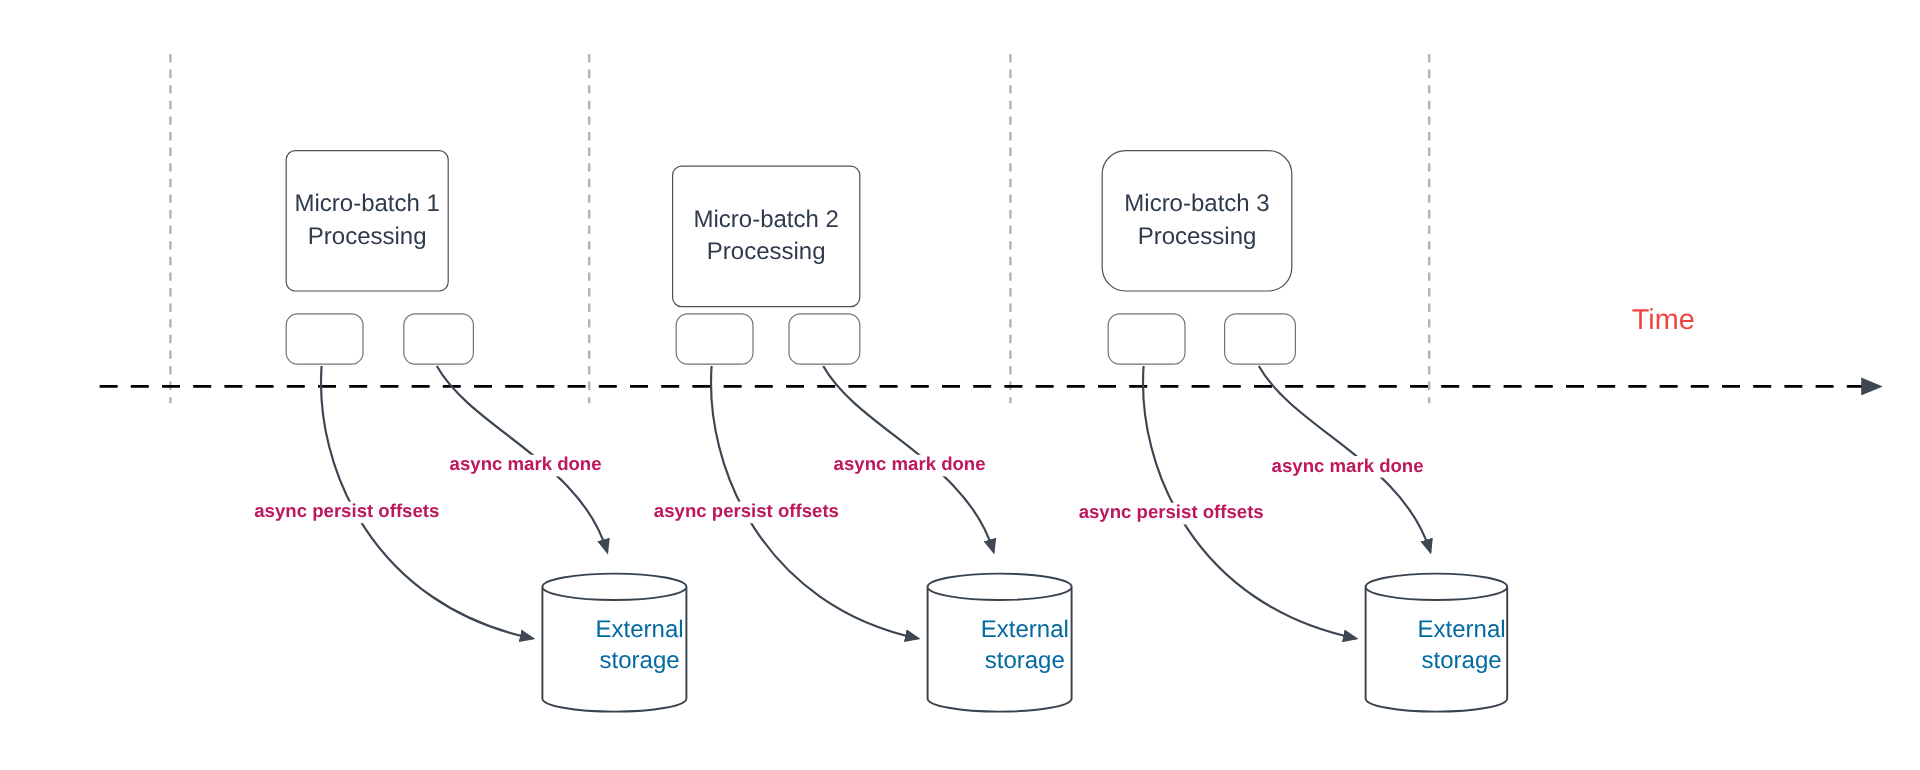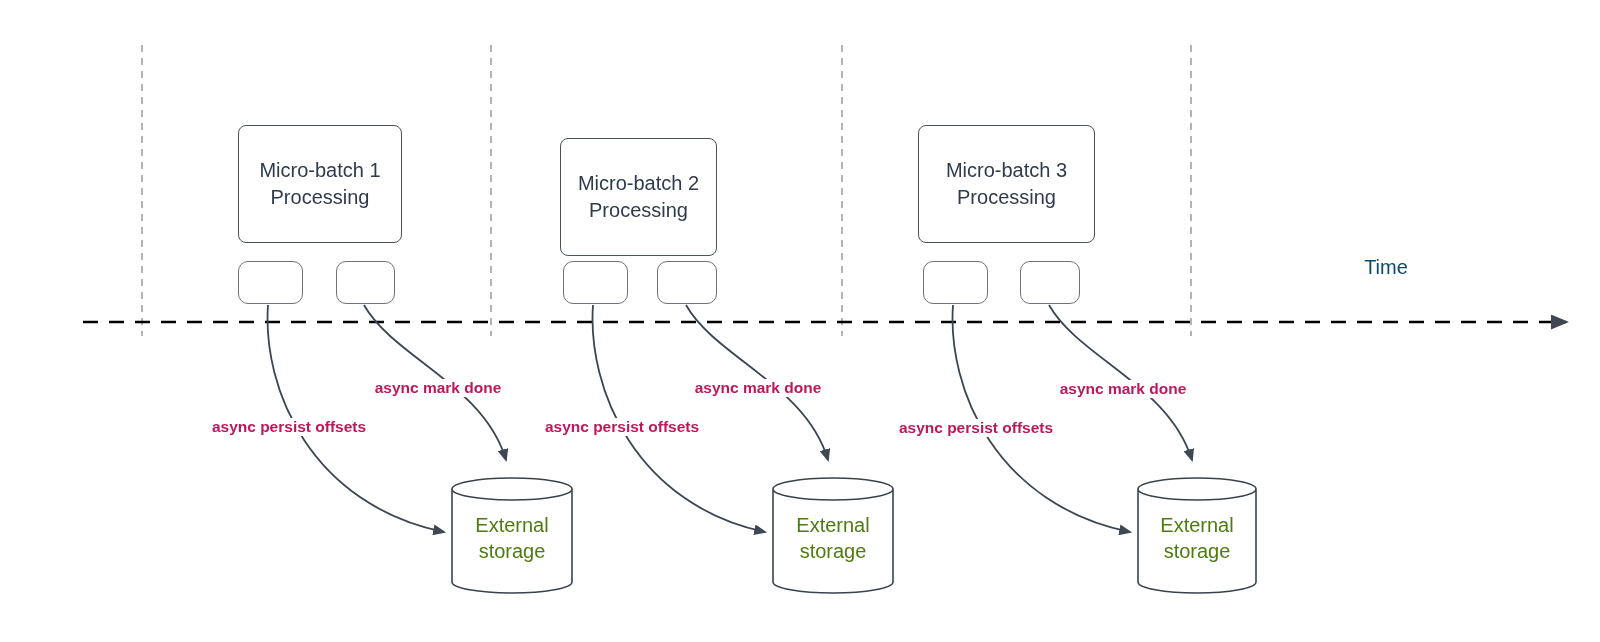--- a/index.html
+++ b/index.html
@@ -69,7 +69,7 @@
     <path d="M1138,489 A59,11 0 0 1 1256,489 L1256,582 A59,11 0 0 1 1138,582 Z M1138,489 A59,11 0 0 0 1256,489" fill="#ffffff" stroke="#39434e" stroke-width="1.6"></path>
   </svg>
 
-  <div class="node" style="left:238px;top:125px;width:164px;height:118px;">Micro-batch 1
+  <div class="node" style="left:238px;top:125px;width:136px;height:118px;">Micro-batch 1
 Processing</div>
   <div class="mini" style="left:238px;top:261px;width:65px;height:43px;"></div>
   <div class="mini" style="left:336px;top:261px;width:59px;height:43px;"></div>

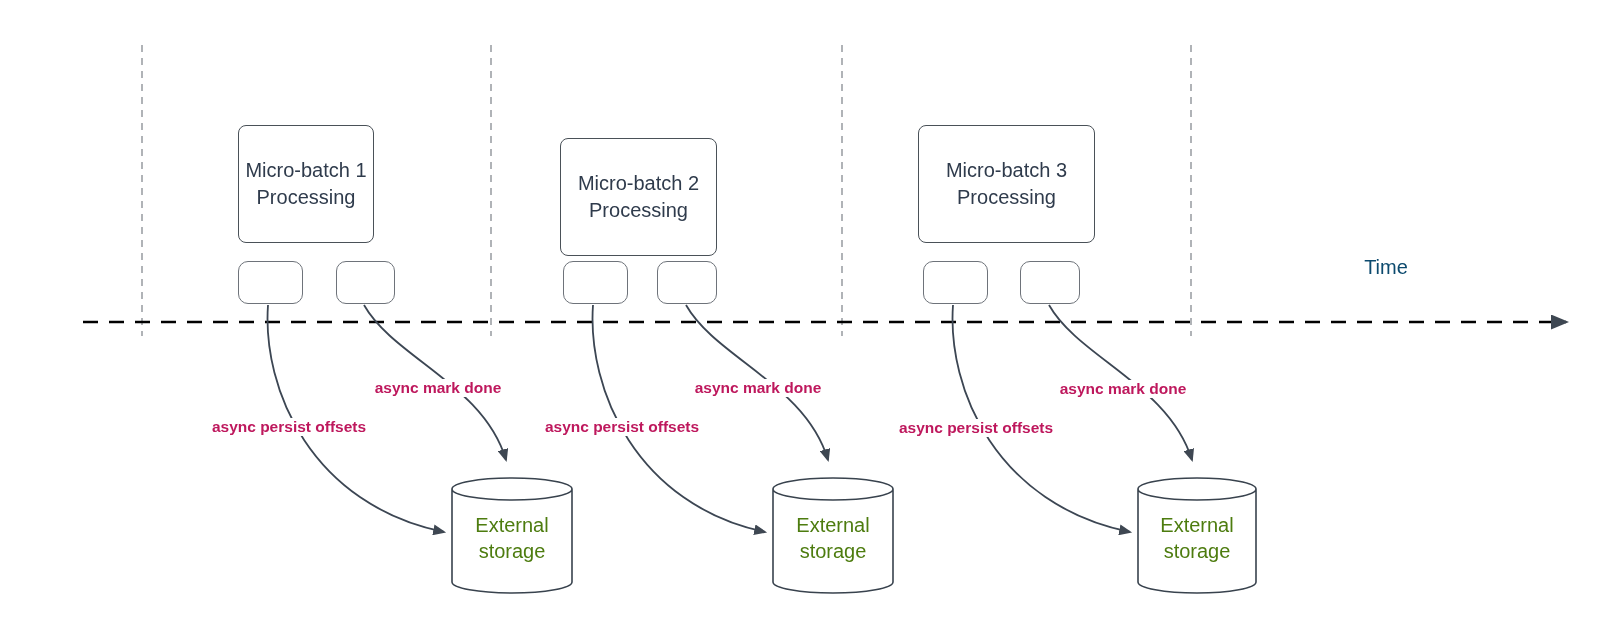--- a/index.html
+++ b/index.html
@@ -87,7 +87,7 @@
   <div class="storage-text" style="left:773px;top:492px;width:120px;height:92px;">External
 storage</div>
 
-  <div class="node" style="left:918px;top:125px;width:177px;height:118px;">Micro-batch 3
+  <div class="node" style="left:918px;top:125px;width:159px;height:118px;border-radius:20px;">Micro-batch 3
 Processing</div>
   <div class="mini" style="left:923px;top:261px;width:65px;height:43px;"></div>
   <div class="mini" style="left:1020px;top:261px;width:60px;height:43px;"></div>

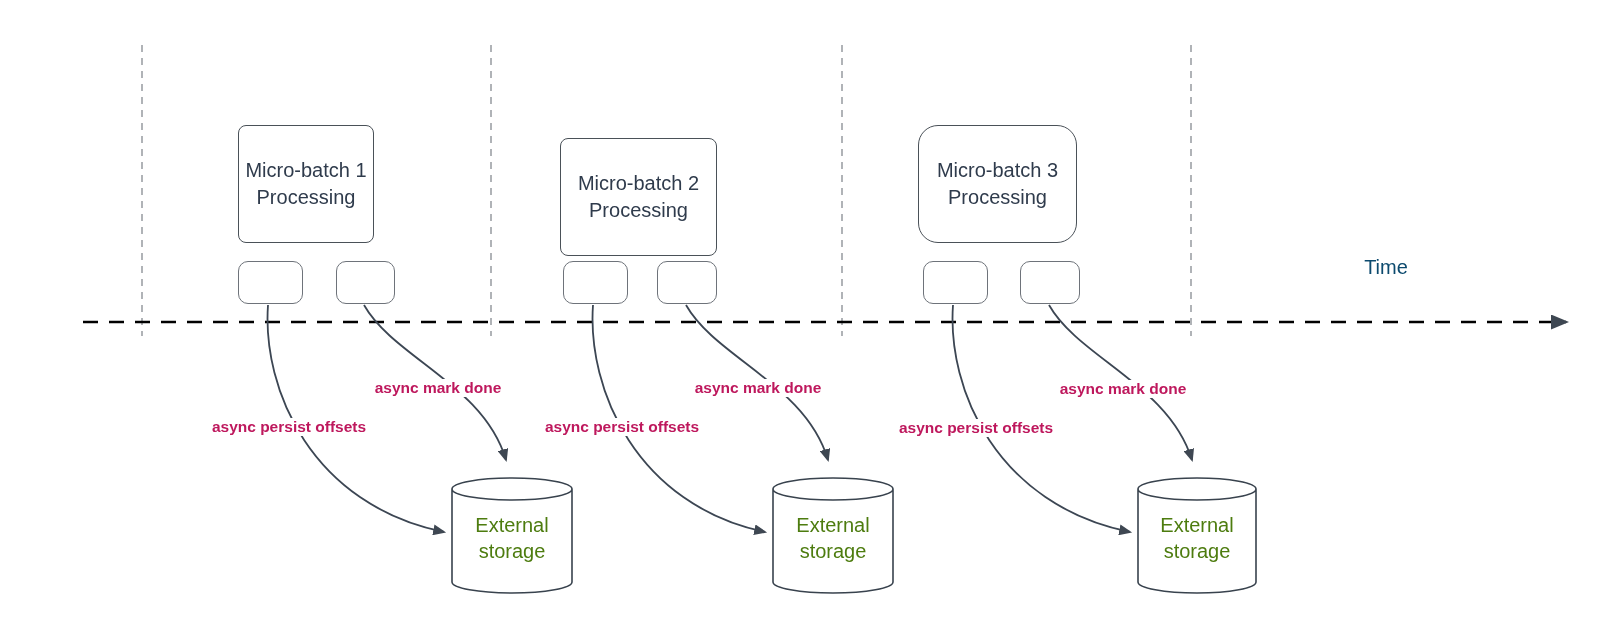--- a/index.html
+++ b/index.html
@@ -30,7 +30,7 @@
   }
   .time-label{
     position:absolute;transform:translate(-50%,-50%);
-    font-size:20px;color:#0c4a6e;white-space:nowrap;
+    font-size:24px;color:#ef4444;white-space:nowrap;
   }
 </style>
 </head>

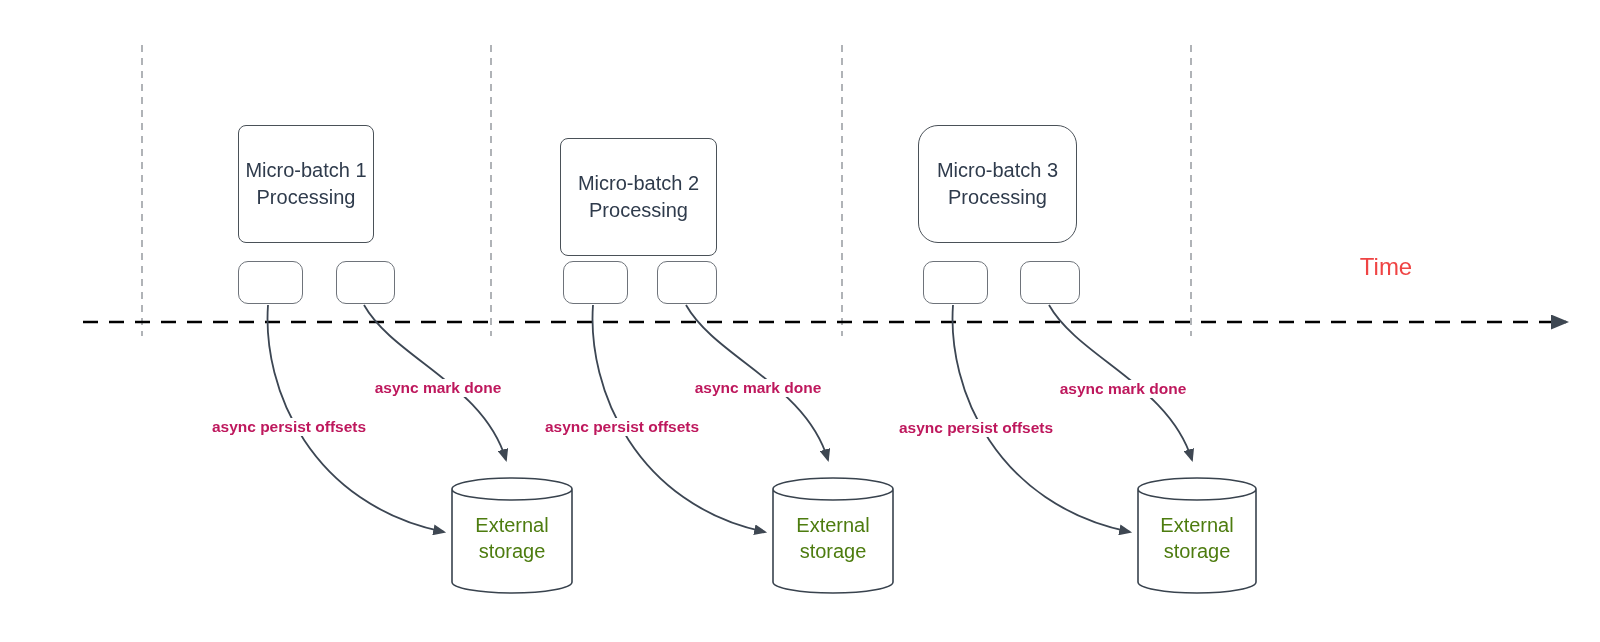--- a/index.html
+++ b/index.html
@@ -20,8 +20,8 @@
   }
   .storage-text{
     position:absolute;display:flex;align-items:center;justify-content:center;
-    color:#4d7c0f;font-size:20px;line-height:1.3;text-align:center;
-    white-space:pre-line;pointer-events:none;
+    color:#0369a1;font-size:20px;line-height:1.3;text-align:center;
+    white-space:pre-line;pointer-events:none;padding-left:21px;
   }
   .edge-label{
     position:absolute;transform:translate(-50%,-50%);

